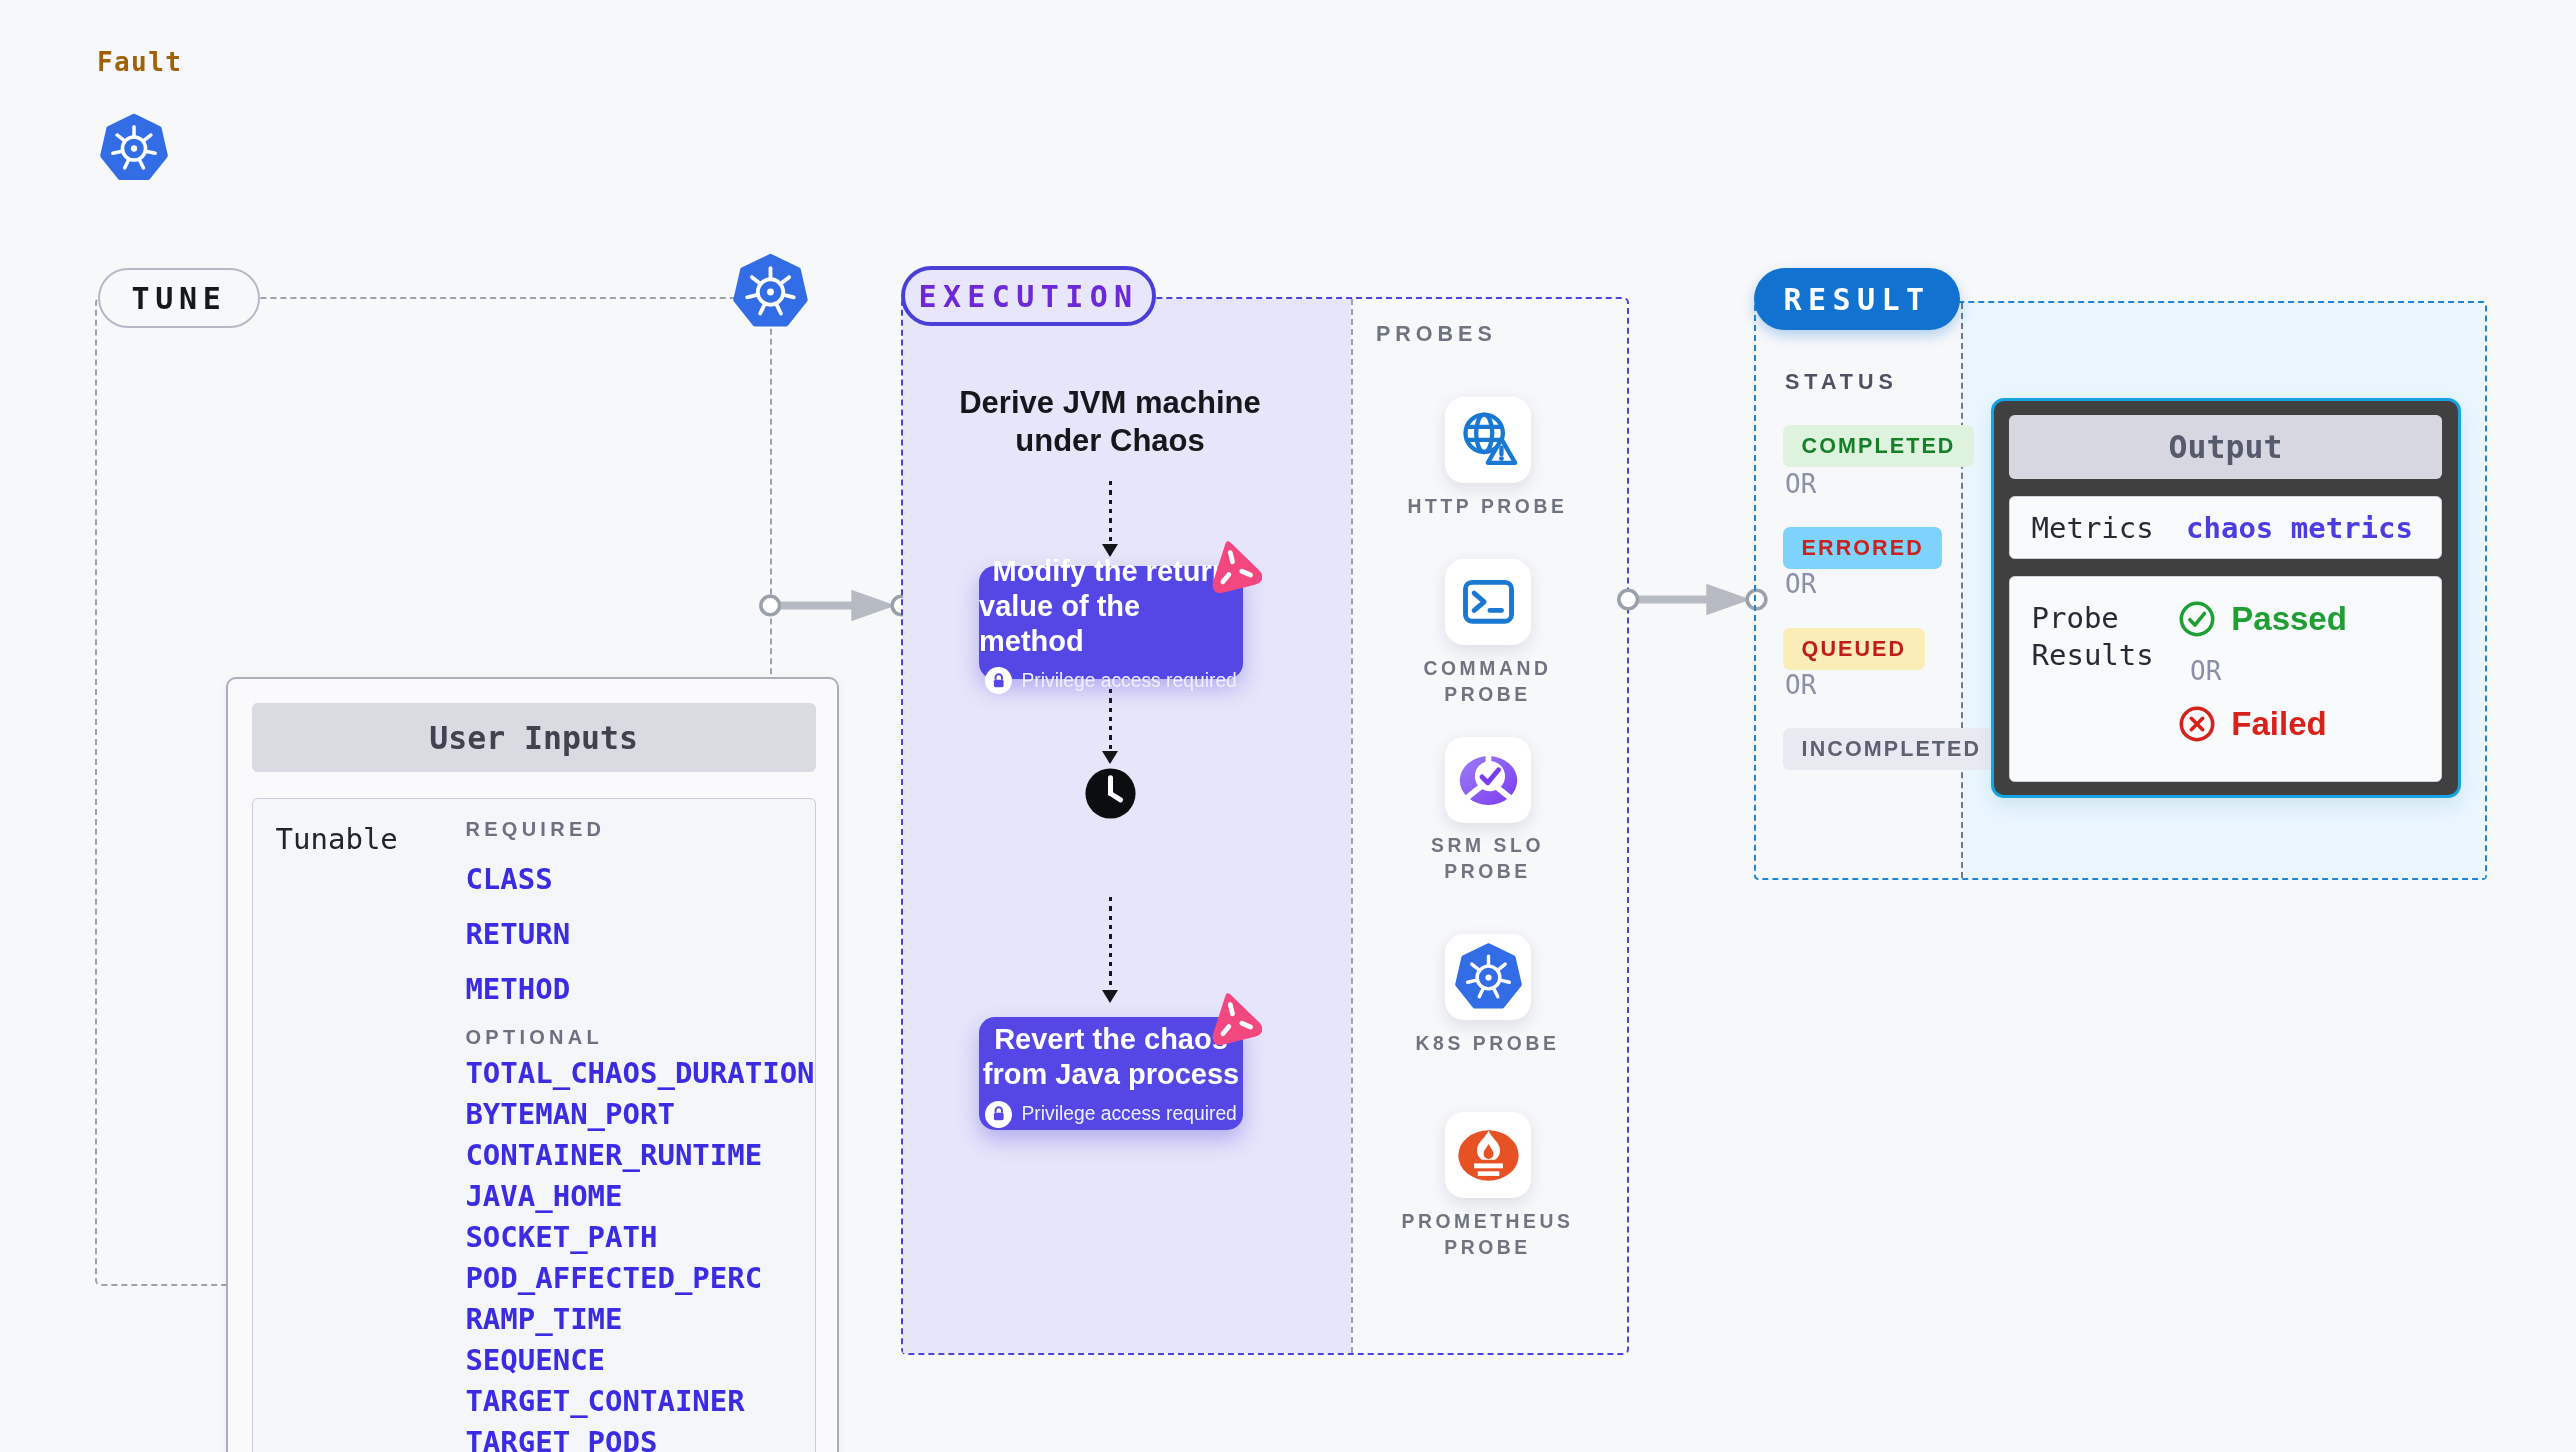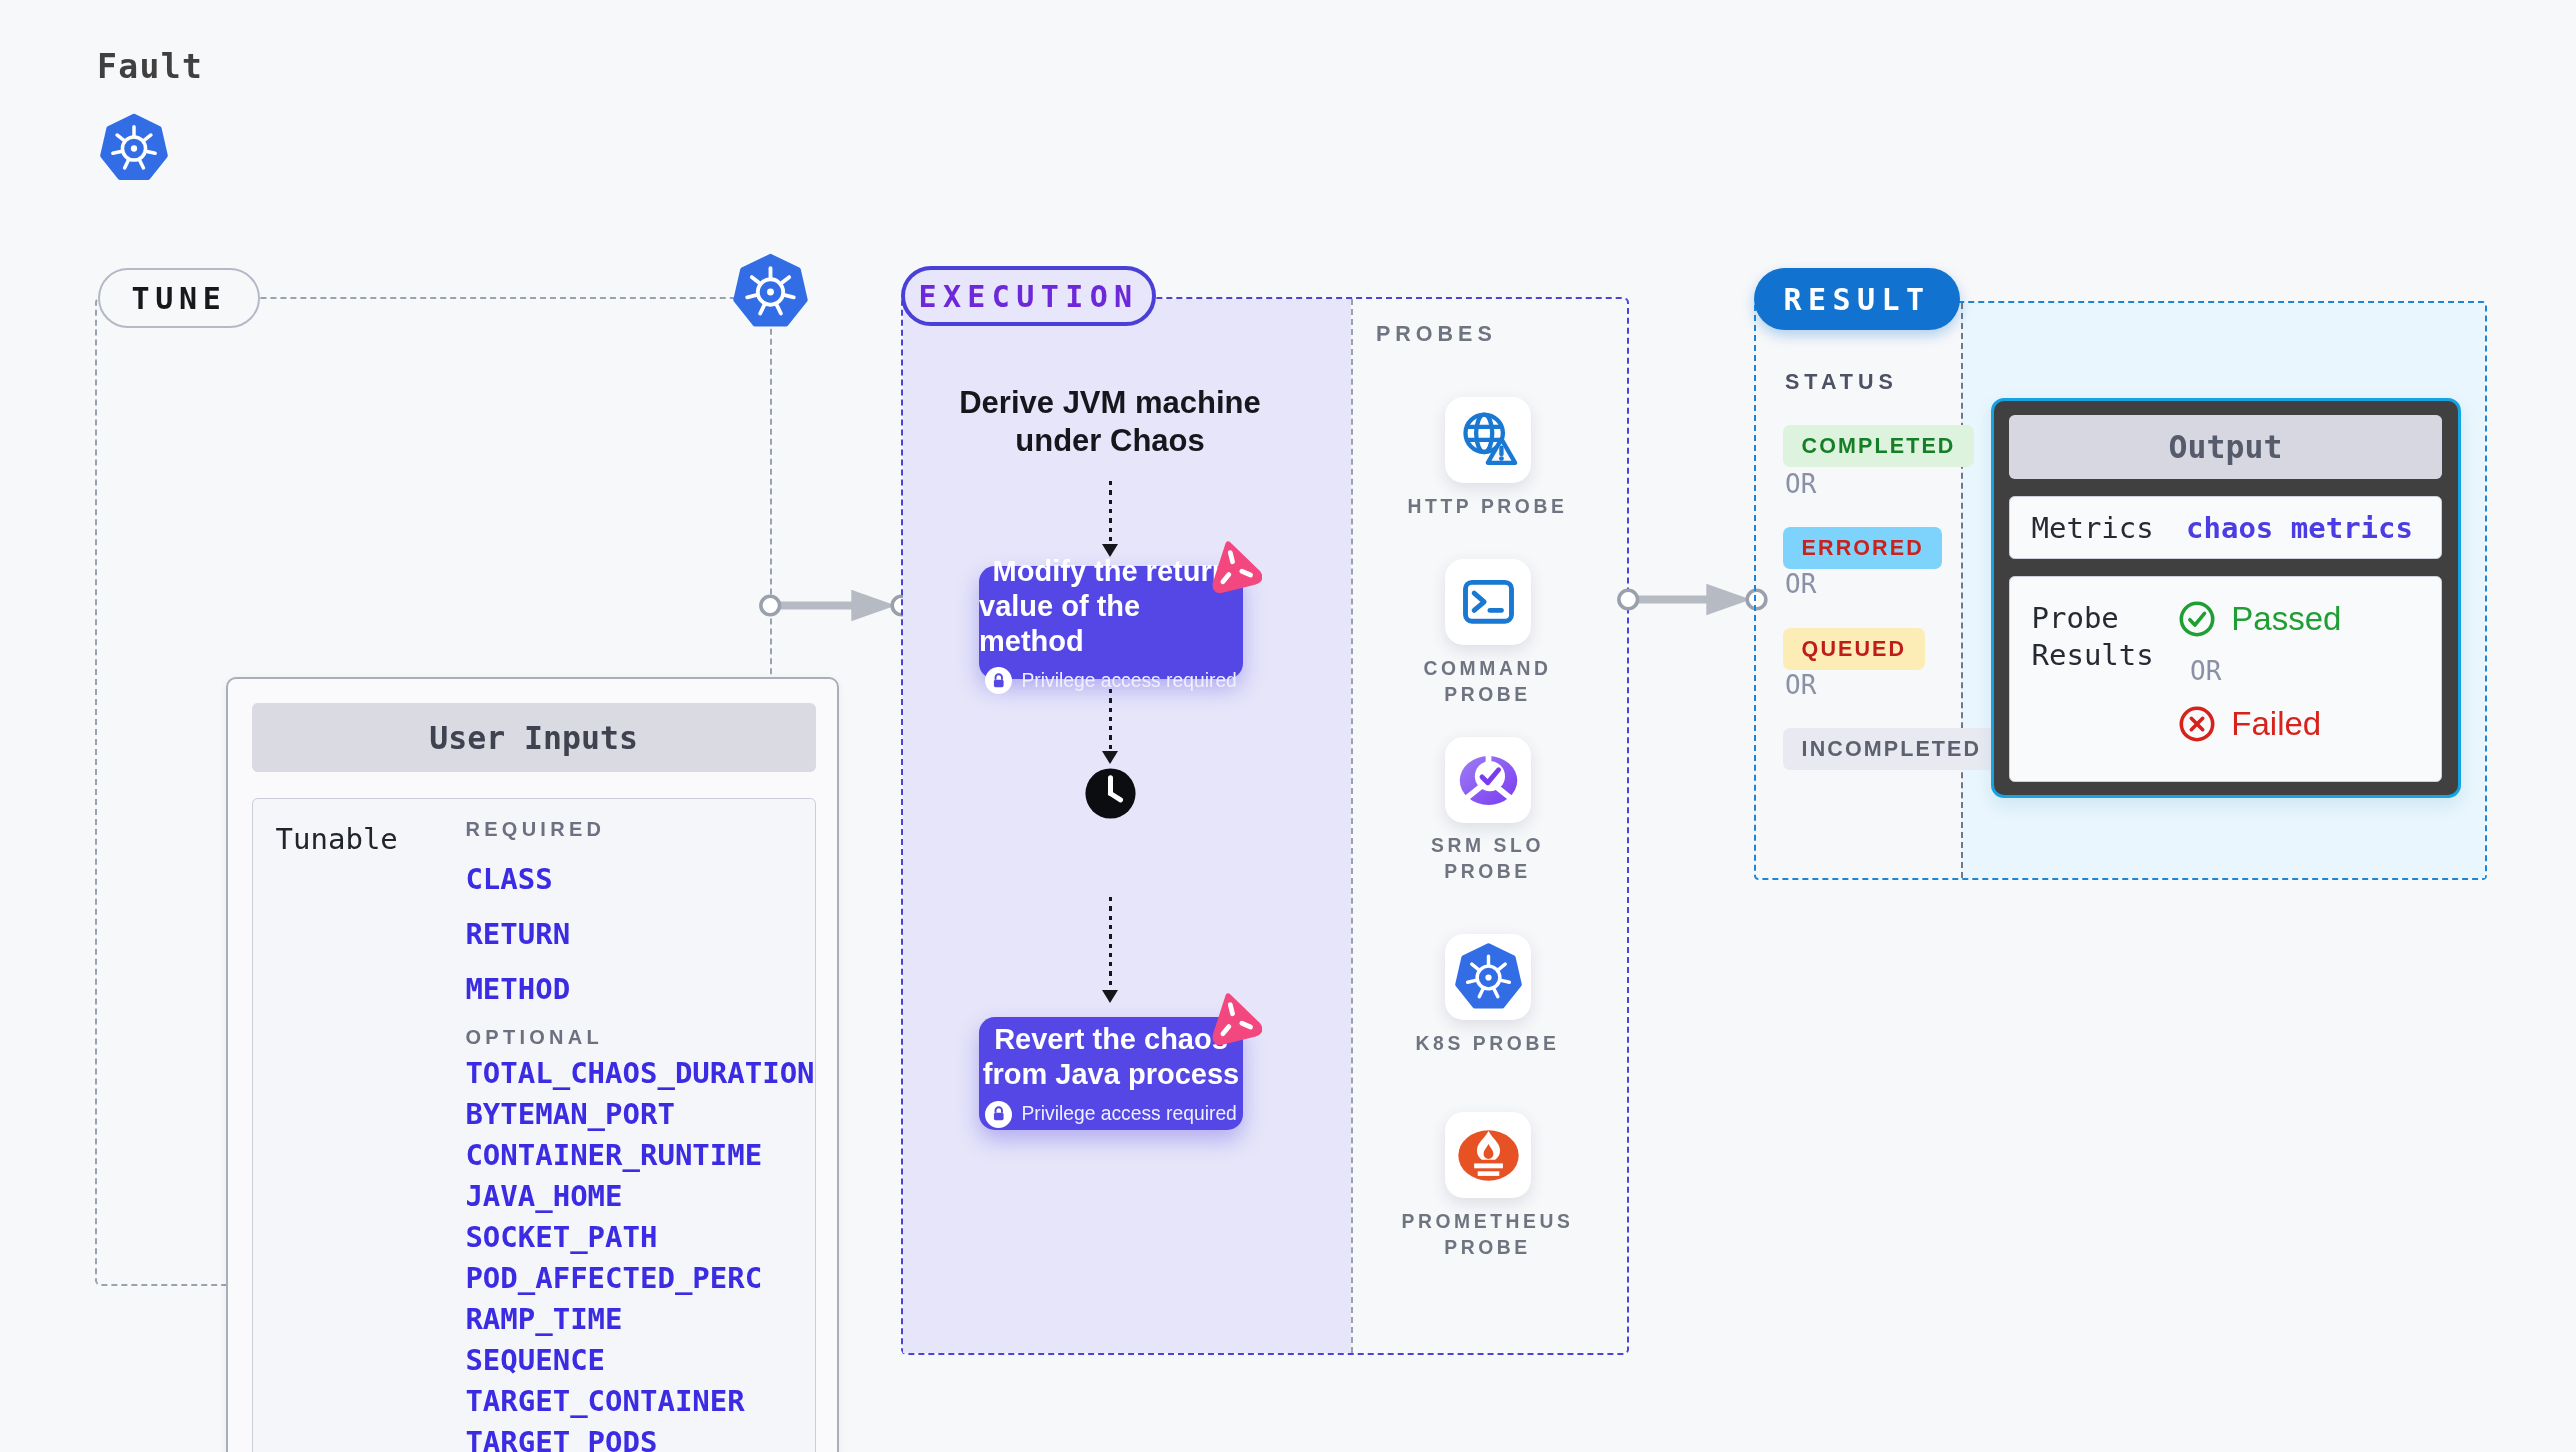--- a/index.html
+++ b/index.html
@@ -11,7 +11,7 @@
   #canvas{position:relative;width:2576px;height:1452px;background:#f7f8fa;overflow:hidden;font-family:var(--sans);}
 
   
-  .eyebrow{position:absolute;left:97px;top:47px;font-family:var(--mono);font-size:33px;font-weight:600;color:#404040;letter-spacing:1.4px;}
+  .eyebrow{position:absolute;left:97px;top:47px;font-family:var(--mono);font-size:26px;font-weight:600;color:#a16207;letter-spacing:1.4px;}
   .hero-k8s{position:absolute;left:99px;top:112px;width:70px;height:73px;}
   .page-title{position:absolute;left:189px;top:123px;font-size:43px;font-weight:bold;color:#0e1116;letter-spacing:-0.7px;}
 

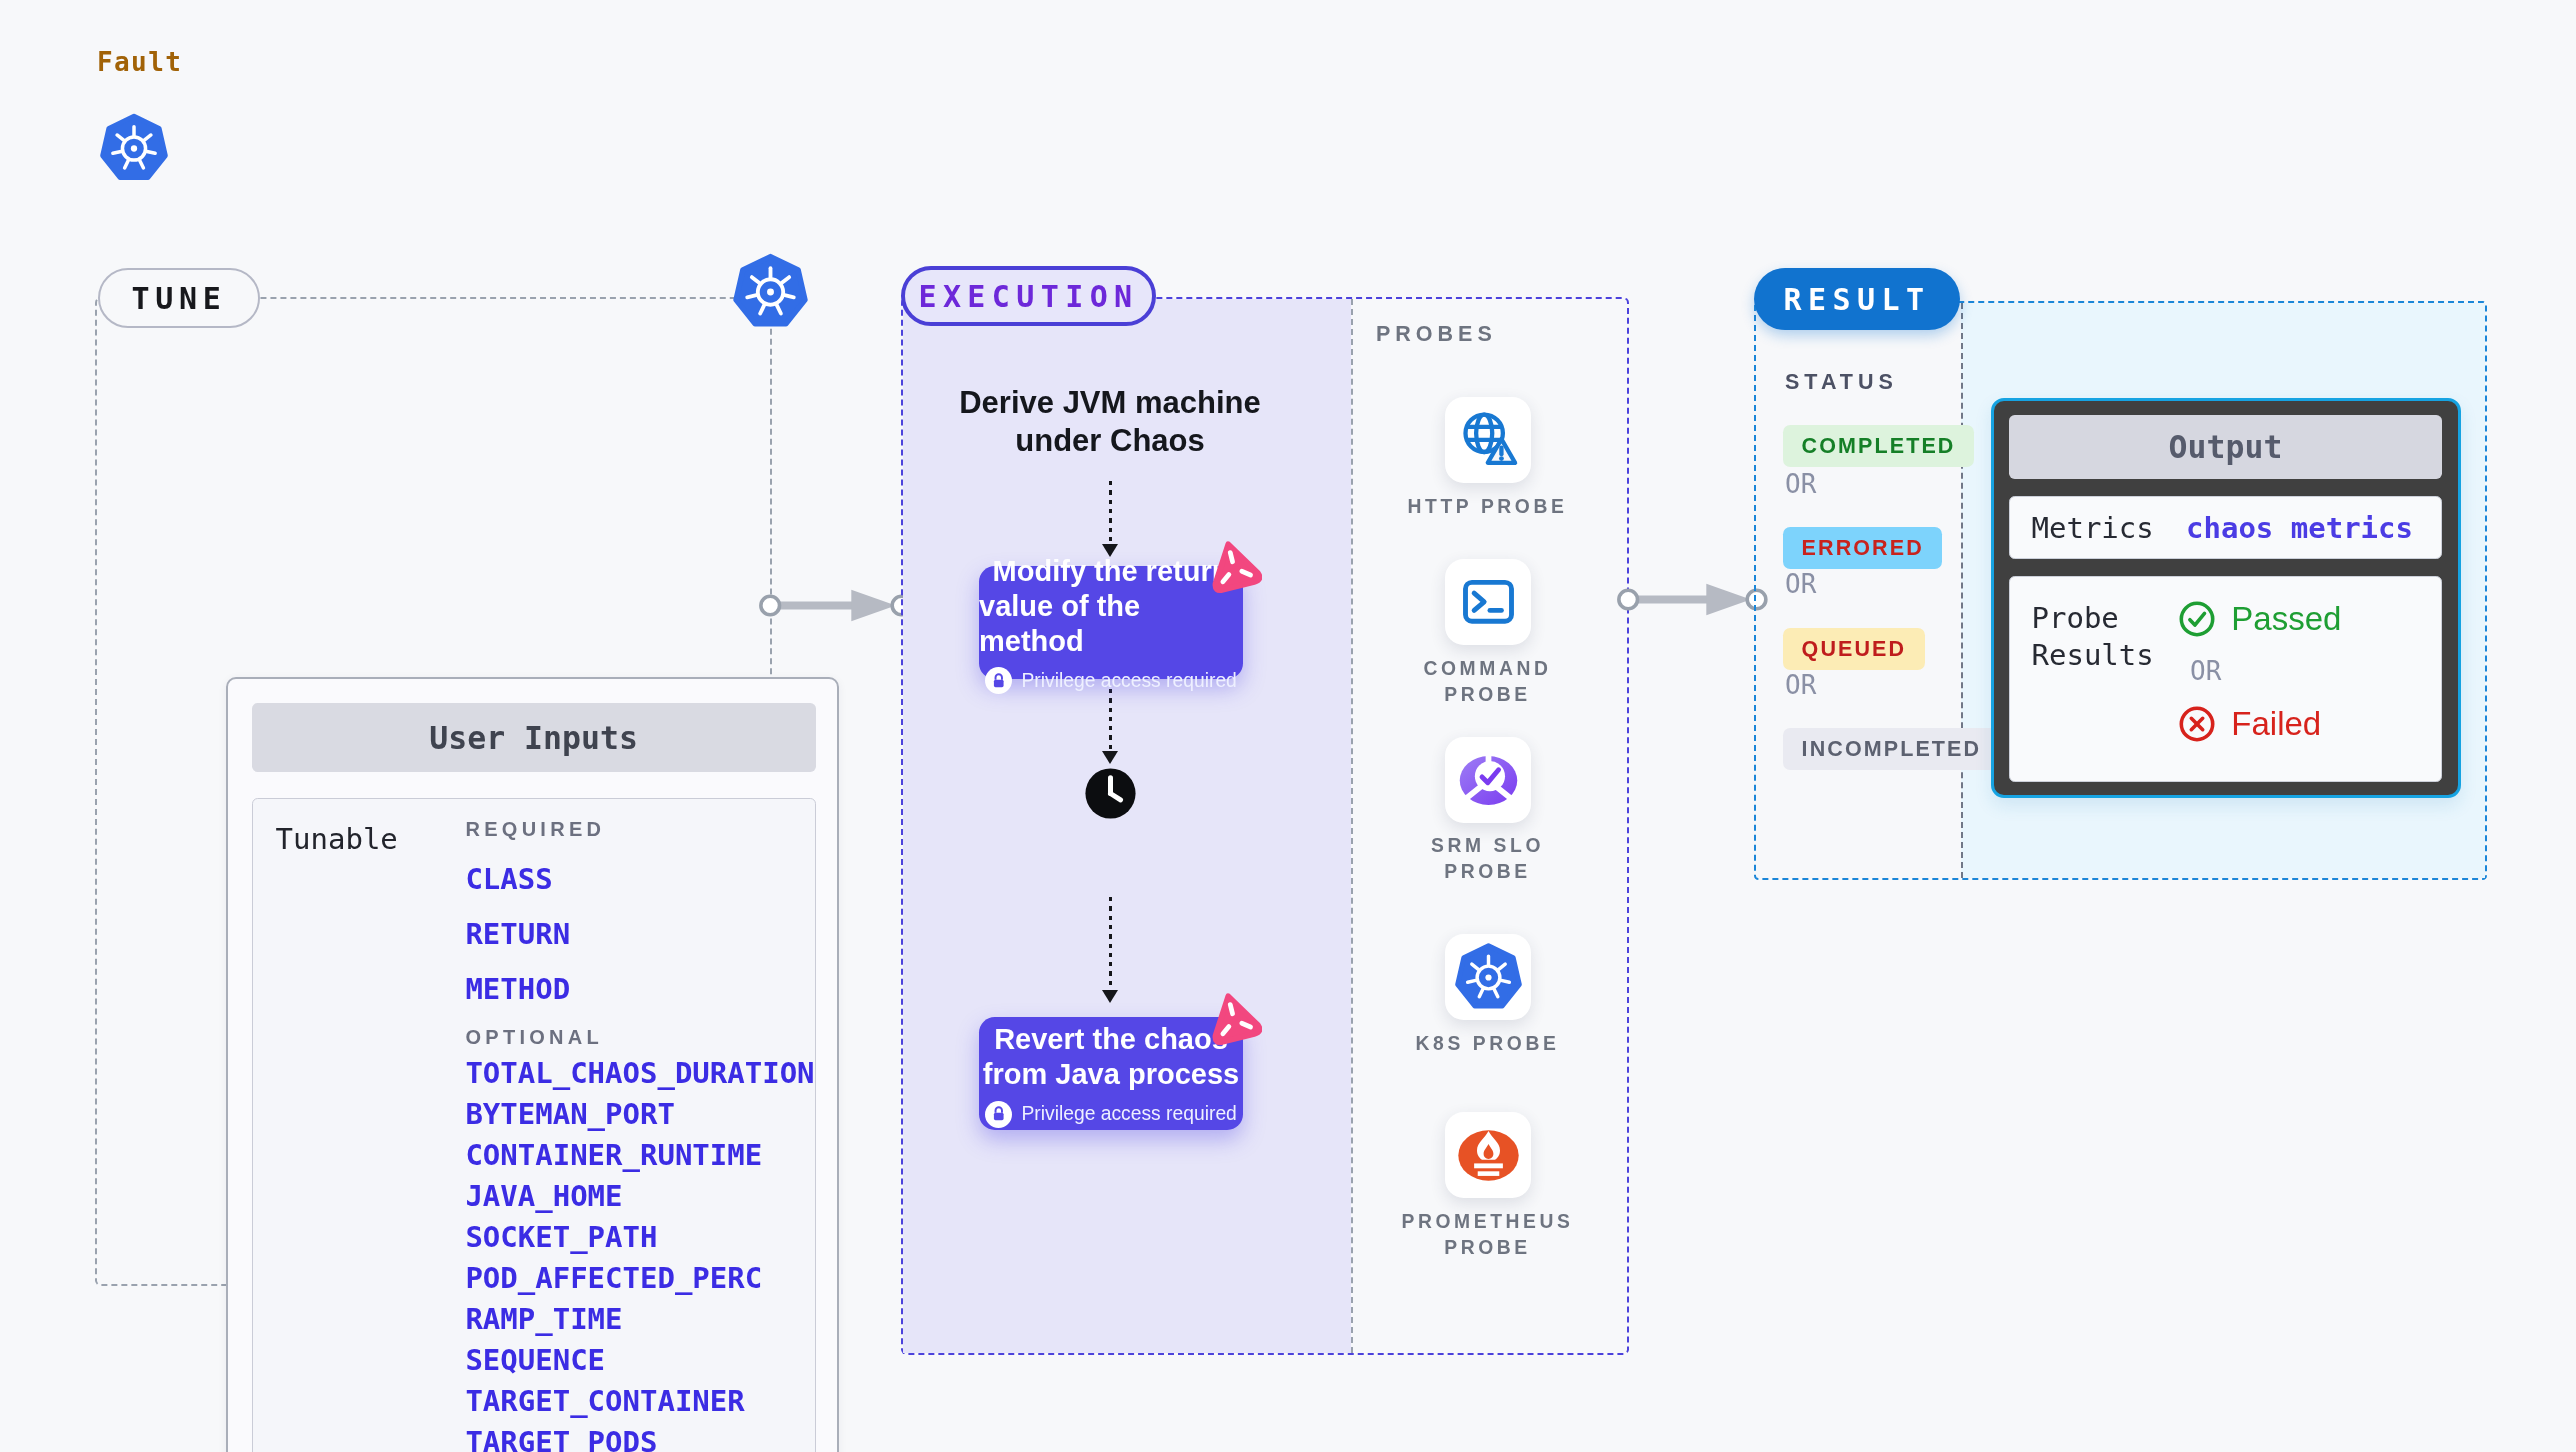--- a/index.html
+++ b/index.html
@@ -78,7 +78,7 @@
   .pr-row{top:175px;height:206px;}
   .pr-label{position:absolute;left:21.5px;top:23px;width:136px;font-family:var(--mono);font-size:29px;color:#272a33;line-height:37px;}
   .pr-col{position:absolute;left:167px;top:21.5px;display:flex;flex-direction:column;}
-  .pr-pass,.pr-fail{display:flex;align-items:center;gap:14.3px;font-size:33px;font-weight:normal;}
+  .pr-pass,.pr-fail{display:flex;align-items:center;gap:14.3px;font-size:33px;font-weight:bold;}
   .pr-pass{color:#1e9e33;}
   .pr-fail{color:#d7221c;margin-top:18.6px;}
   .pr-or{font-family:var(--mono);font-size:26px;color:#8a90a5;margin:17px 0 0 13px;}

